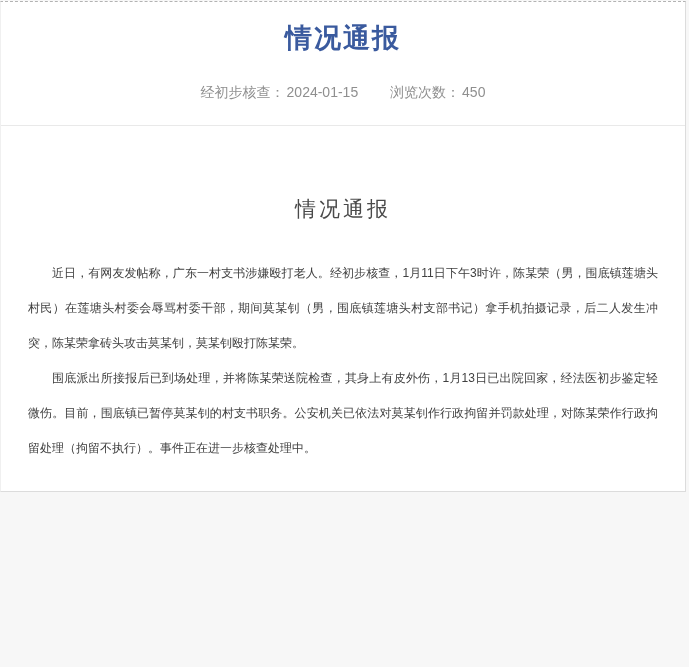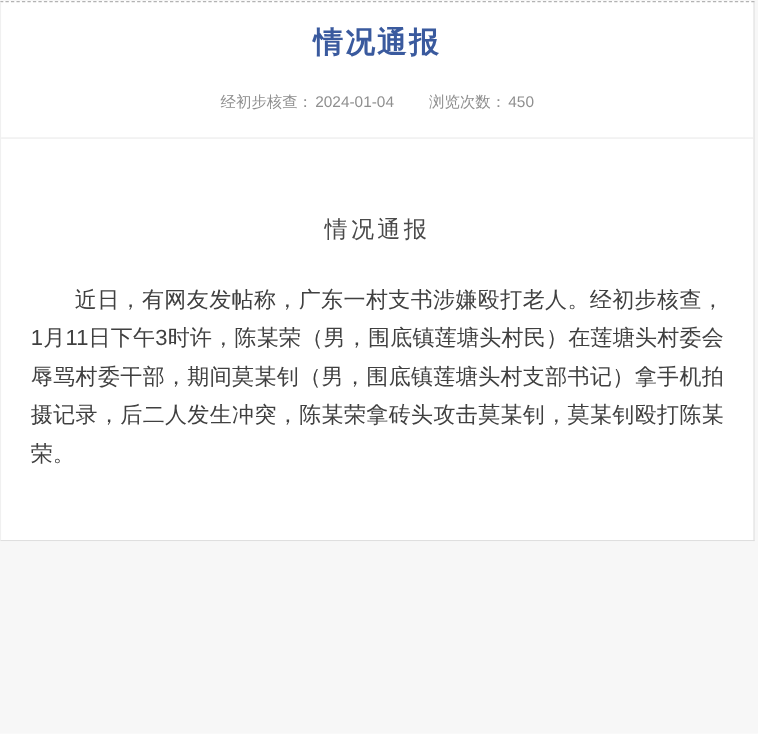--- a/index.html
+++ b/index.html
@@ -80,7 +80,7 @@
   <div class="doc-header">
     <h1 class="doc-title">情况通报</h1>
     <div class="doc-meta">
-      <span class="meta-label">经初步核查：</span><span class="meta-value">2024-01-04</span>
+      <span class="meta-label">经初步核查：</span><span class="meta-value">2024-01-15</span>
       <span class="meta-views-label">浏览次数：</span><span class="meta-value">450</span>
     </div>
   </div>

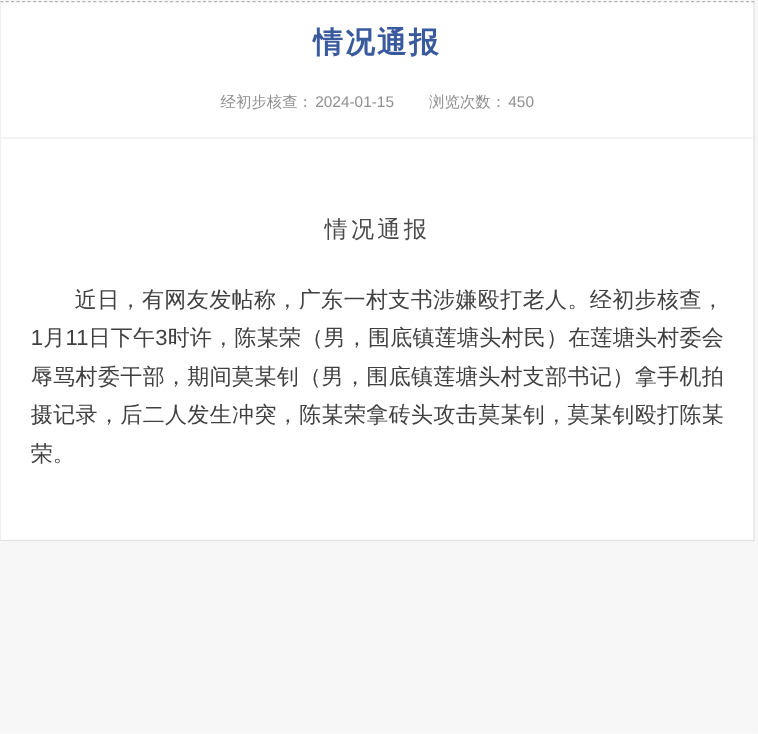--- a/index.html
+++ b/index.html
@@ -57,7 +57,7 @@
   }
   .article-body p {
     margin: 0;
-    font-size: 20px;
+    font-size: 12px;
     line-height: 35px;
     color: #404040;
     text-align: justify;

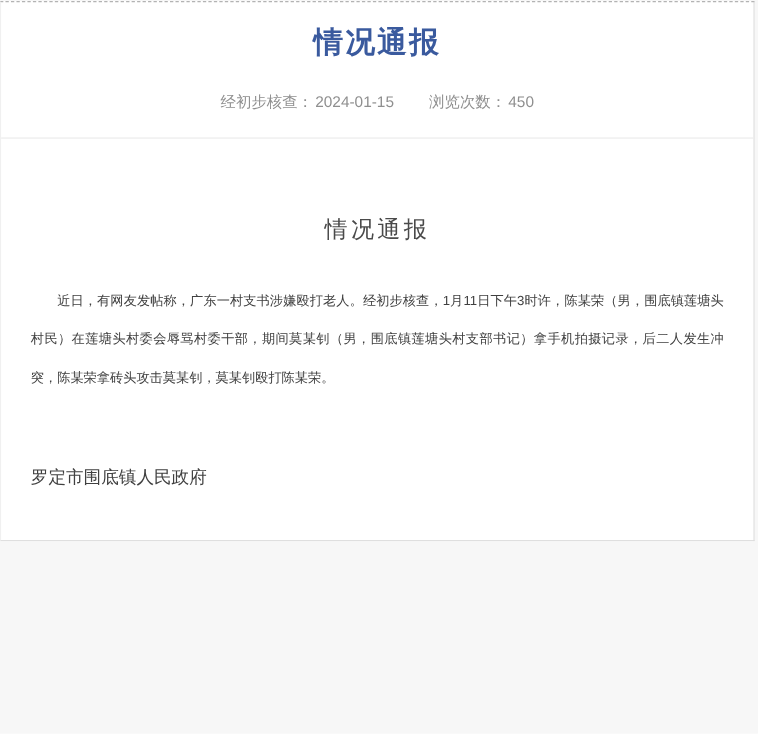--- a/index.html
+++ b/index.html
@@ -89,6 +89,7 @@
 
   <div class="article-body">
     <p>近日，有网友发帖称，广东一村支书涉嫌殴打老人。经初步核查，1月11日下午3时许，陈某荣（男，围底镇莲塘头村民）在莲塘头村委会辱骂村委干部，期间莫某钊（男，围底镇莲塘头村支部书记）拿手机拍摄记录，后二人发生冲突，陈某荣拿砖头攻击莫某钊，莫某钊殴打陈某荣。</p>
+    <p>围底派出所接报后已到场处理，并将陈某荣送院检查，其身上有皮外伤，1月13日已出院回家，经法医初步鉴定轻微伤。目前，围底镇已暂停莫某钊的村支书职务。公安机关已依法对莫某钊作行政拘留并罚款处理，对陈某荣作行政拘留处理（拘留不执行）。事件正在进一步核查处理中。</p>
   </div>
 
   <div class="article-footer">

